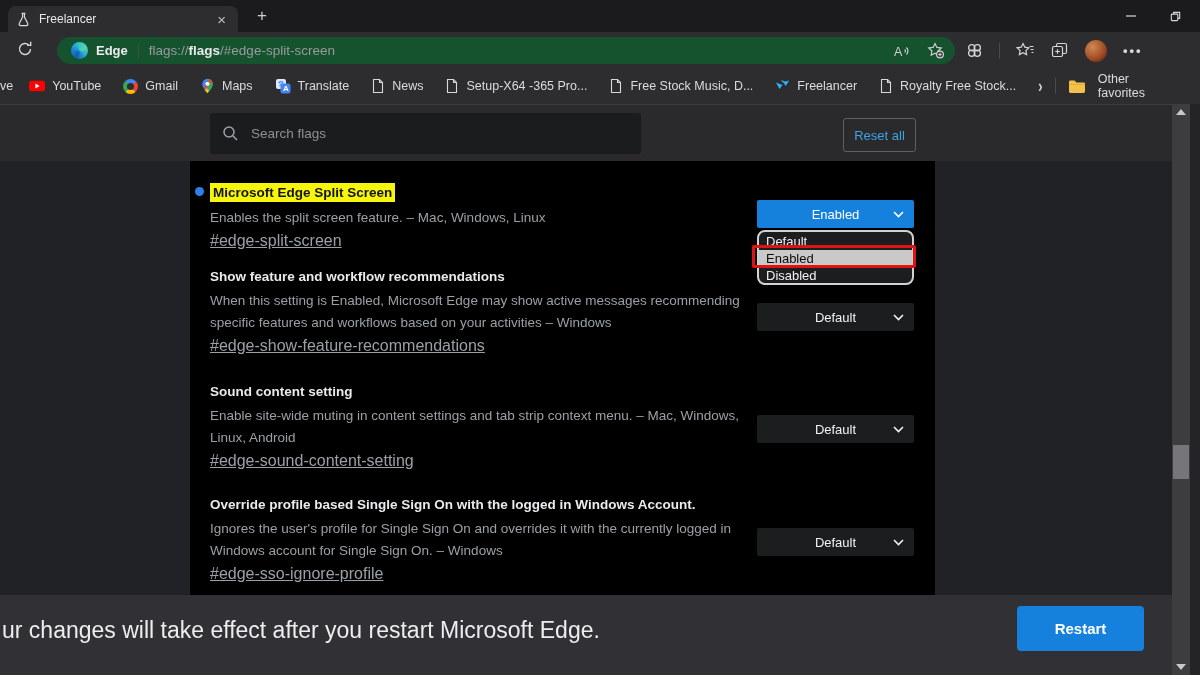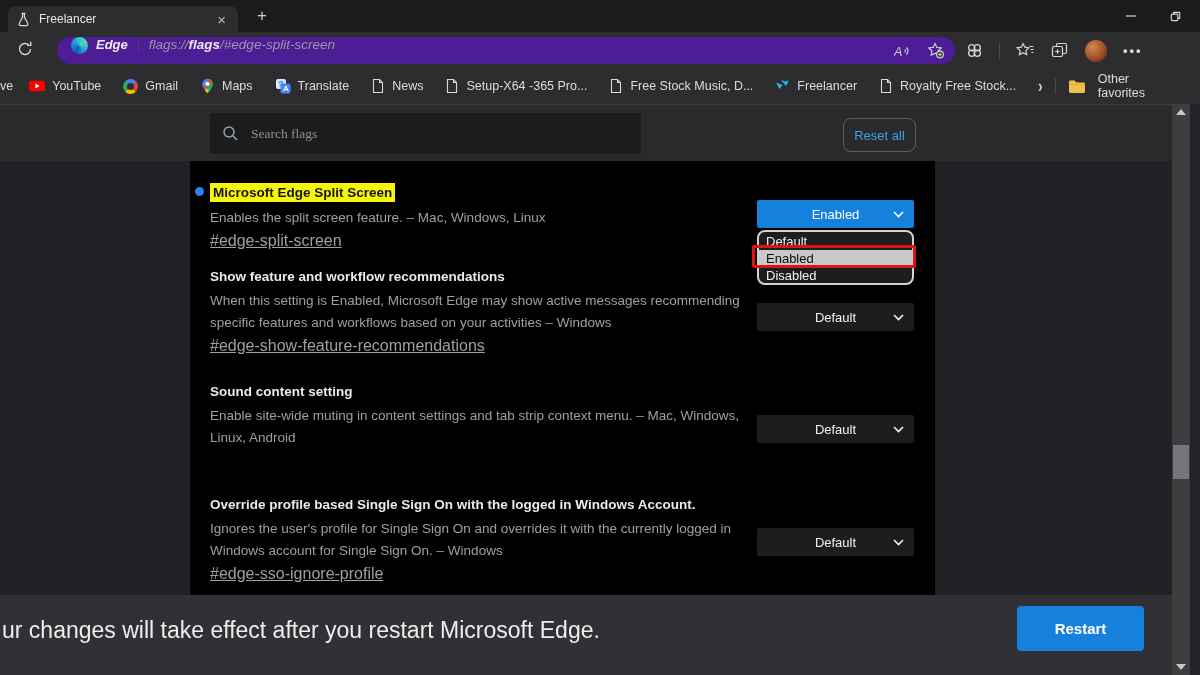--- a/index.html
+++ b/index.html
@@ -23,7 +23,7 @@
   .toolbar{position:absolute;left:0;top:32px;width:1200px;height:36px;background:#2d2d2f;}
   .refresh{position:absolute;left:16px;top:8px;color:#d4d4d6;}
   .addr{position:absolute;left:57px;top:5px;width:898px;height:27px;border-radius:14px;
-    background:#4c1d95;display:flex;padding:0 10px 0 14px;font-style:italic;}
+    background:#14532d;display:flex;align-items:center;padding:0 10px 0 14px;}
   .edge-logo{width:17px;height:17px;border-radius:50%;
     background:conic-gradient(from 210deg,#0d5fb4,#1e8ad6,#32c3cb,#57d7ae,#2a9fd0,#0d5fb4);}
   .addr-site{color:#ececee;font-size:13px;font-weight:bold;margin:0 10px 0 8px;}

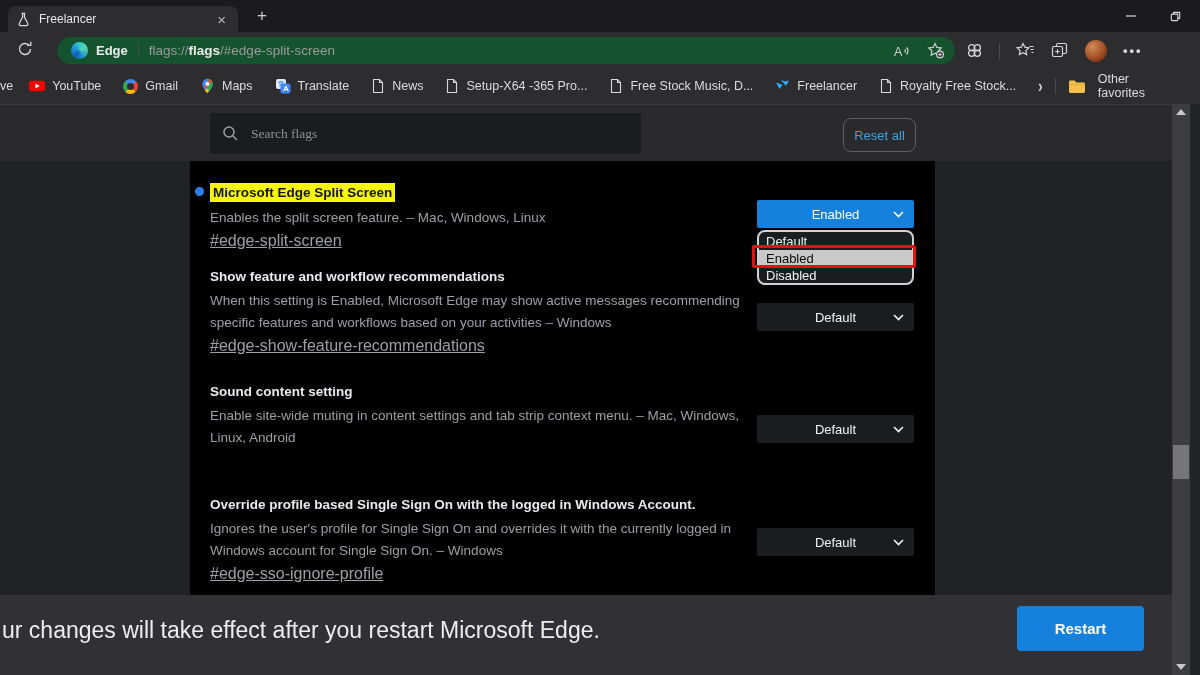--- a/index.html
+++ b/index.html
@@ -55,7 +55,7 @@
   .searchbox{position:absolute;left:210px;top:8px;width:431px;height:41px;background:#1b1c1e;
     border-radius:3px;display:flex;align-items:center;padding:0 12px;gap:10px;}
   .searchbox input{background:transparent;border:none;outline:none;color:#c4b5fd;font-size:13.5px;
-    font-family:Liberation Serif, serif;width:100%;}
+    font-family:Liberation Sans, sans-serif;width:100%;}
   .searchbox input::placeholder{color:#8f9094;}
   .resetall{position:absolute;left:843px;top:13px;width:73px;height:34px;border:1px solid #5f5f63;
     border-radius:8px;color:#3ea2e8;font-size:13px;display:flex;align-items:center;justify-content:center;background:transparent;}

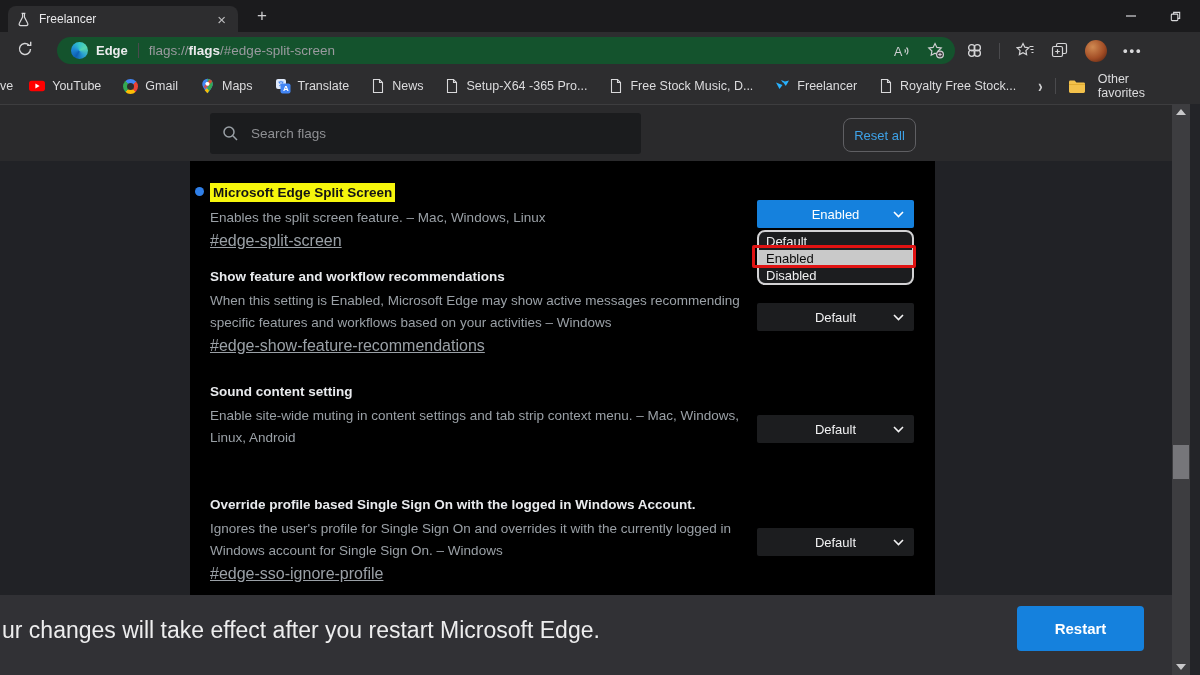--- a/index.html
+++ b/index.html
@@ -58,7 +58,7 @@
     font-family:Liberation Sans, sans-serif;width:100%;}
   .searchbox input::placeholder{color:#8f9094;}
   .resetall{position:absolute;left:843px;top:13px;width:73px;height:34px;border:1px solid #5f5f63;
-    border-radius:8px;color:#3ea2e8;font-size:13px;display:flex;align-items:center;justify-content:center;background:transparent;}
+    border-radius:3px;color:#3ea2e8;font-size:13px;display:flex;align-items:center;justify-content:center;background:transparent;}
 
   
   .page{position:absolute;left:0;top:161px;width:1200px;height:434px;background:#212226;}

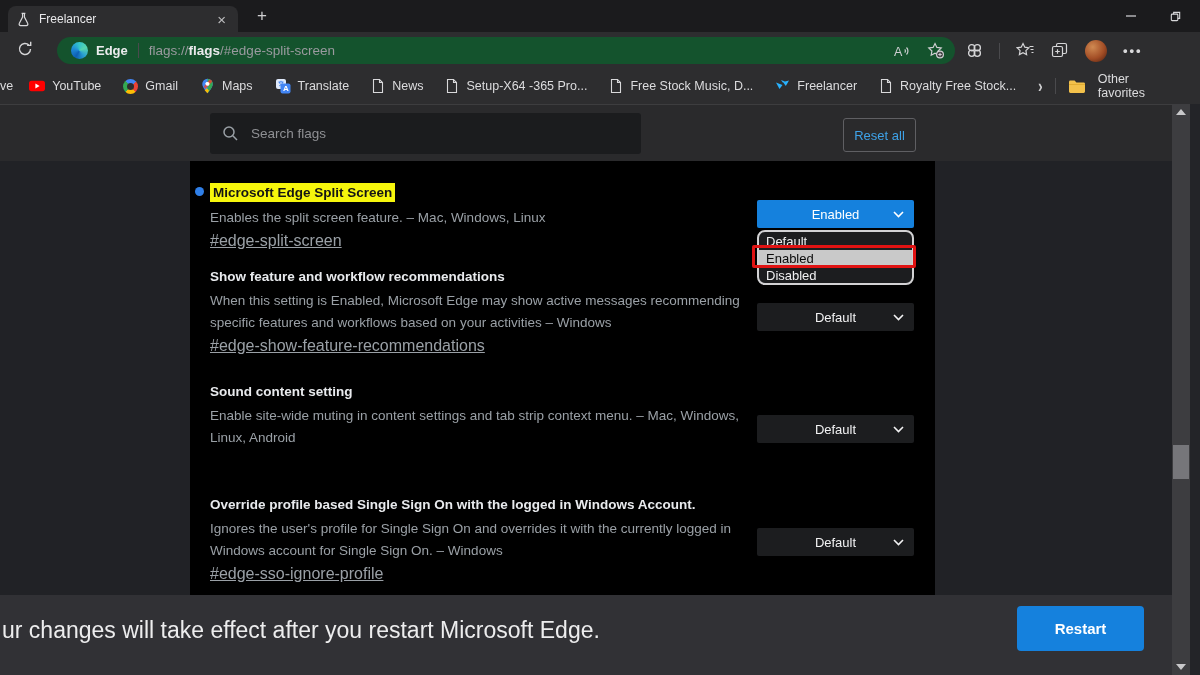--- a/index.html
+++ b/index.html
@@ -343,6 +343,7 @@
         <div>Enable site-wide muting in content settings and tab strip context menu. – Mac, Windows,</div>
         <div>Linux, Android</div>
       </div>
+      <a class="entry-link">#edge-sound-content-setting</a>
     </div>
     <div class="sel" style="top:254px;">
       <span>Default</span>

